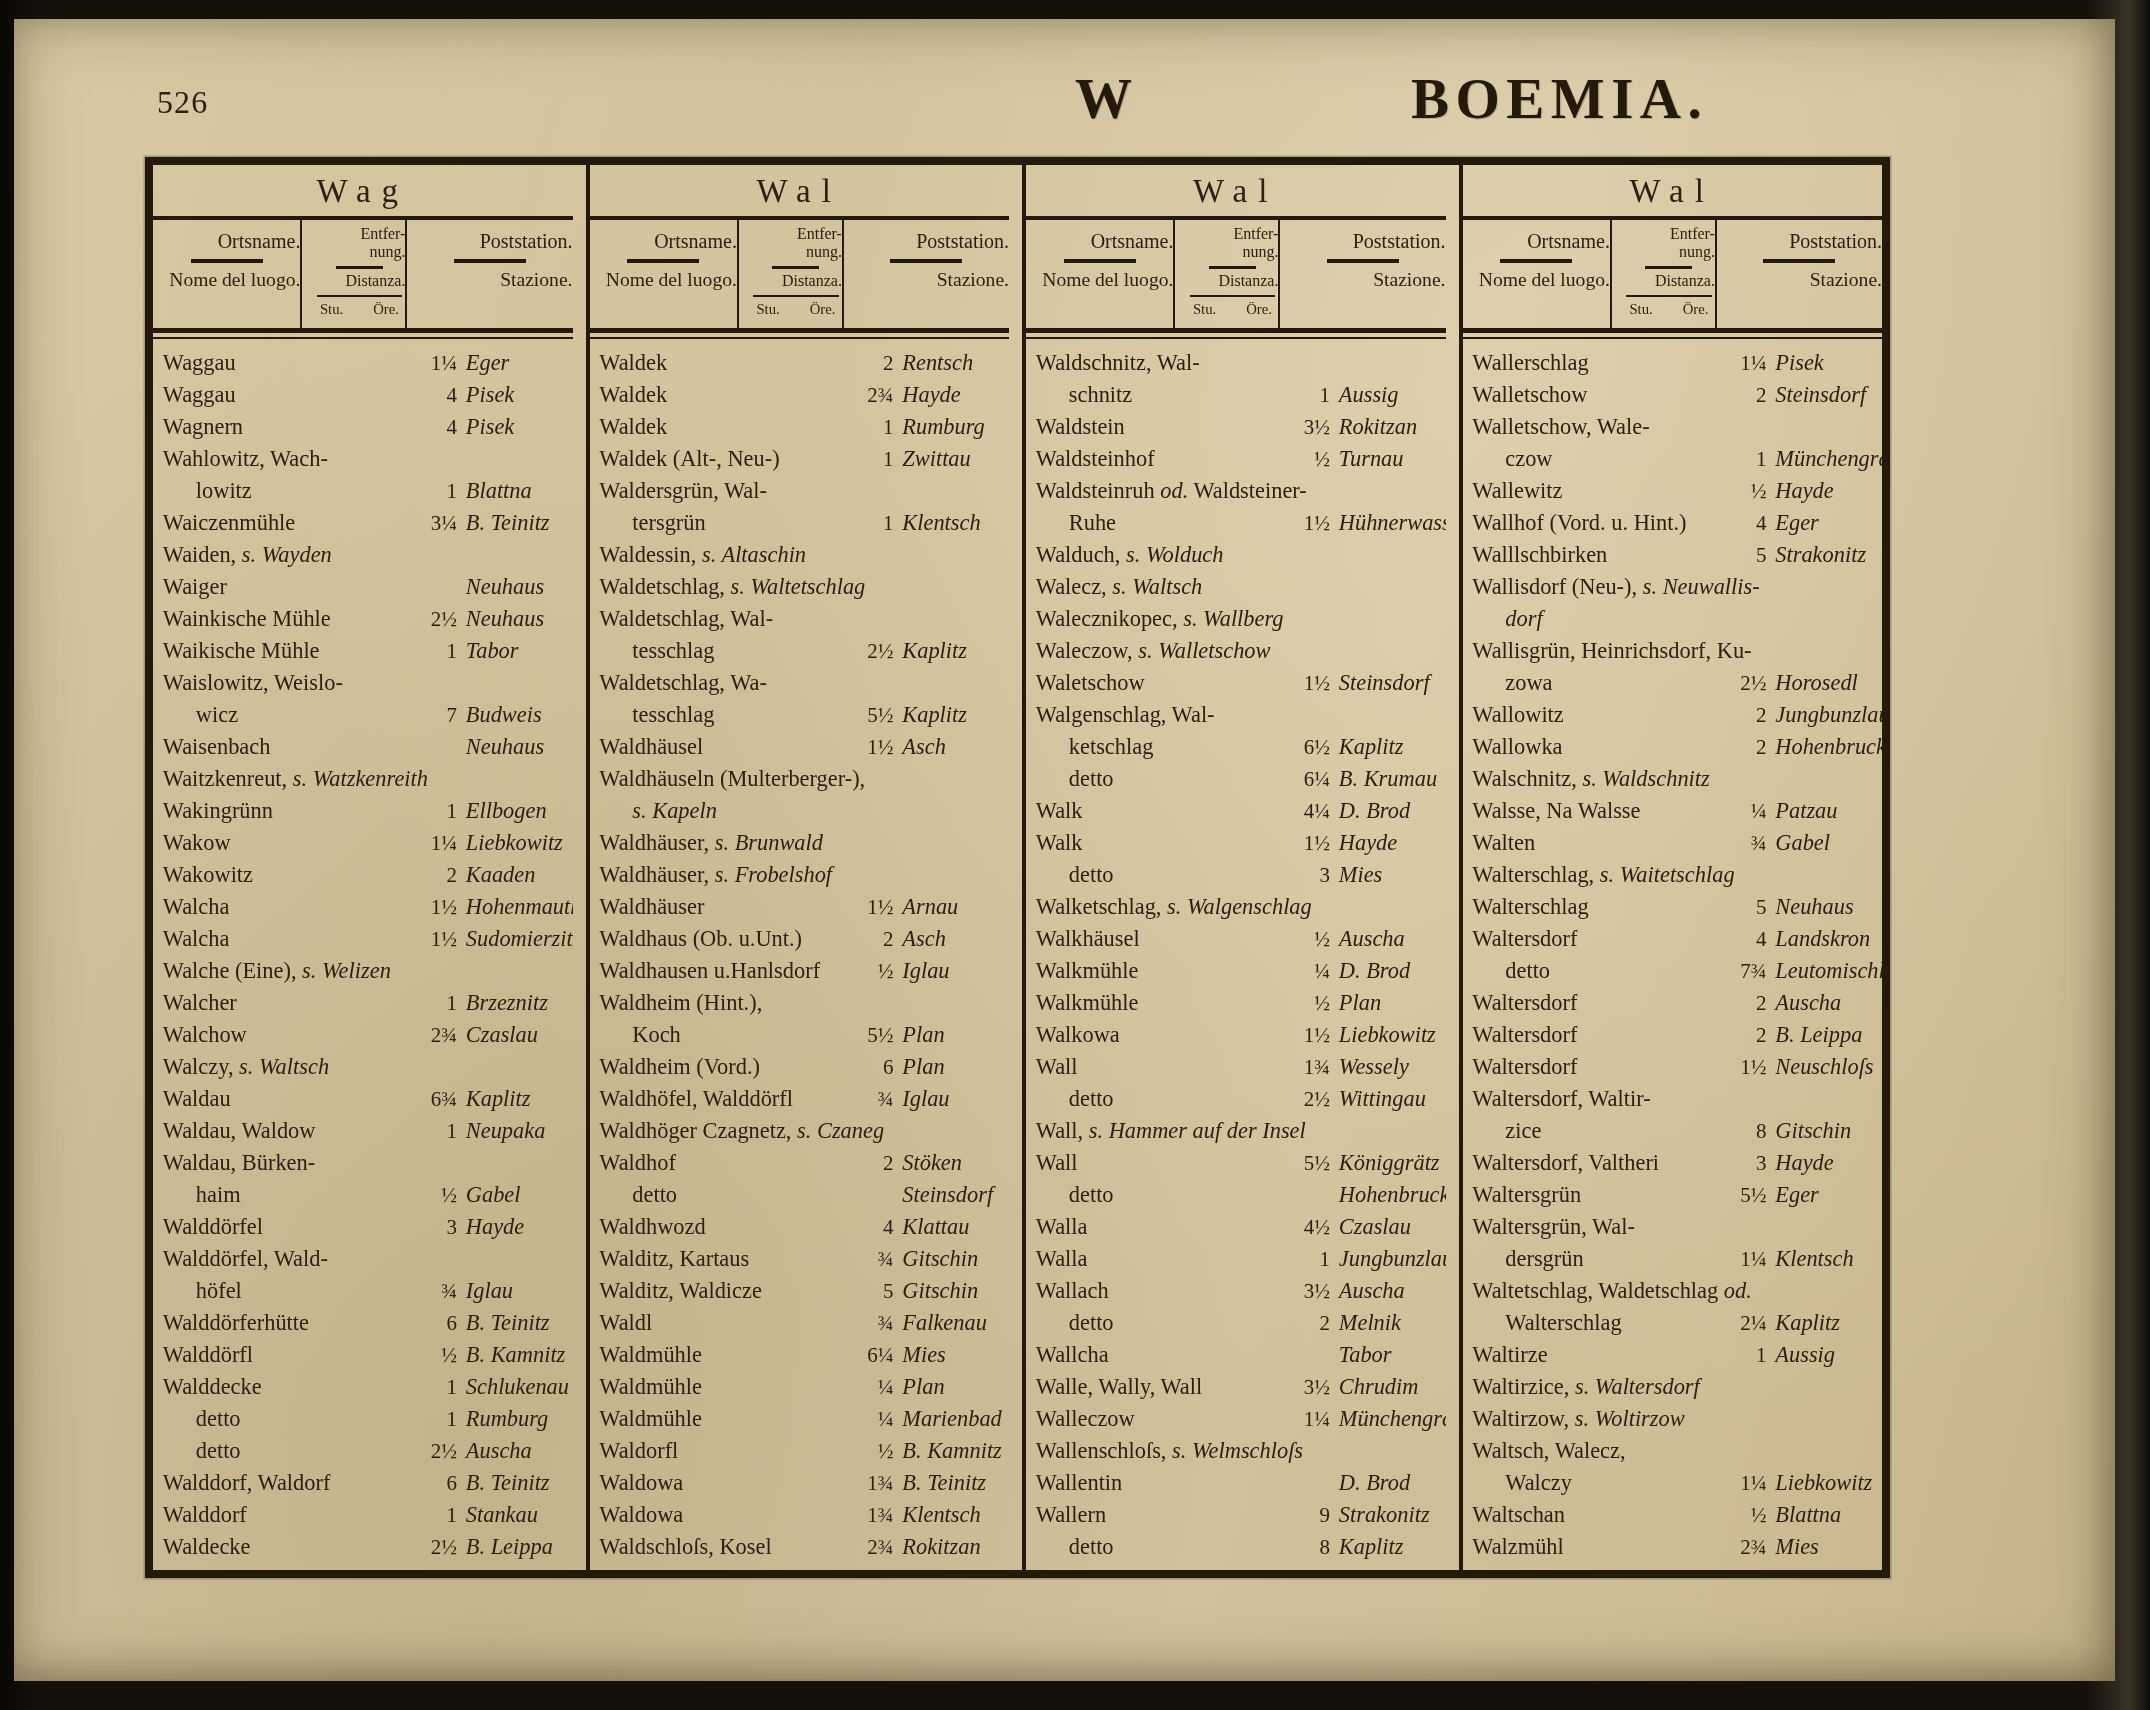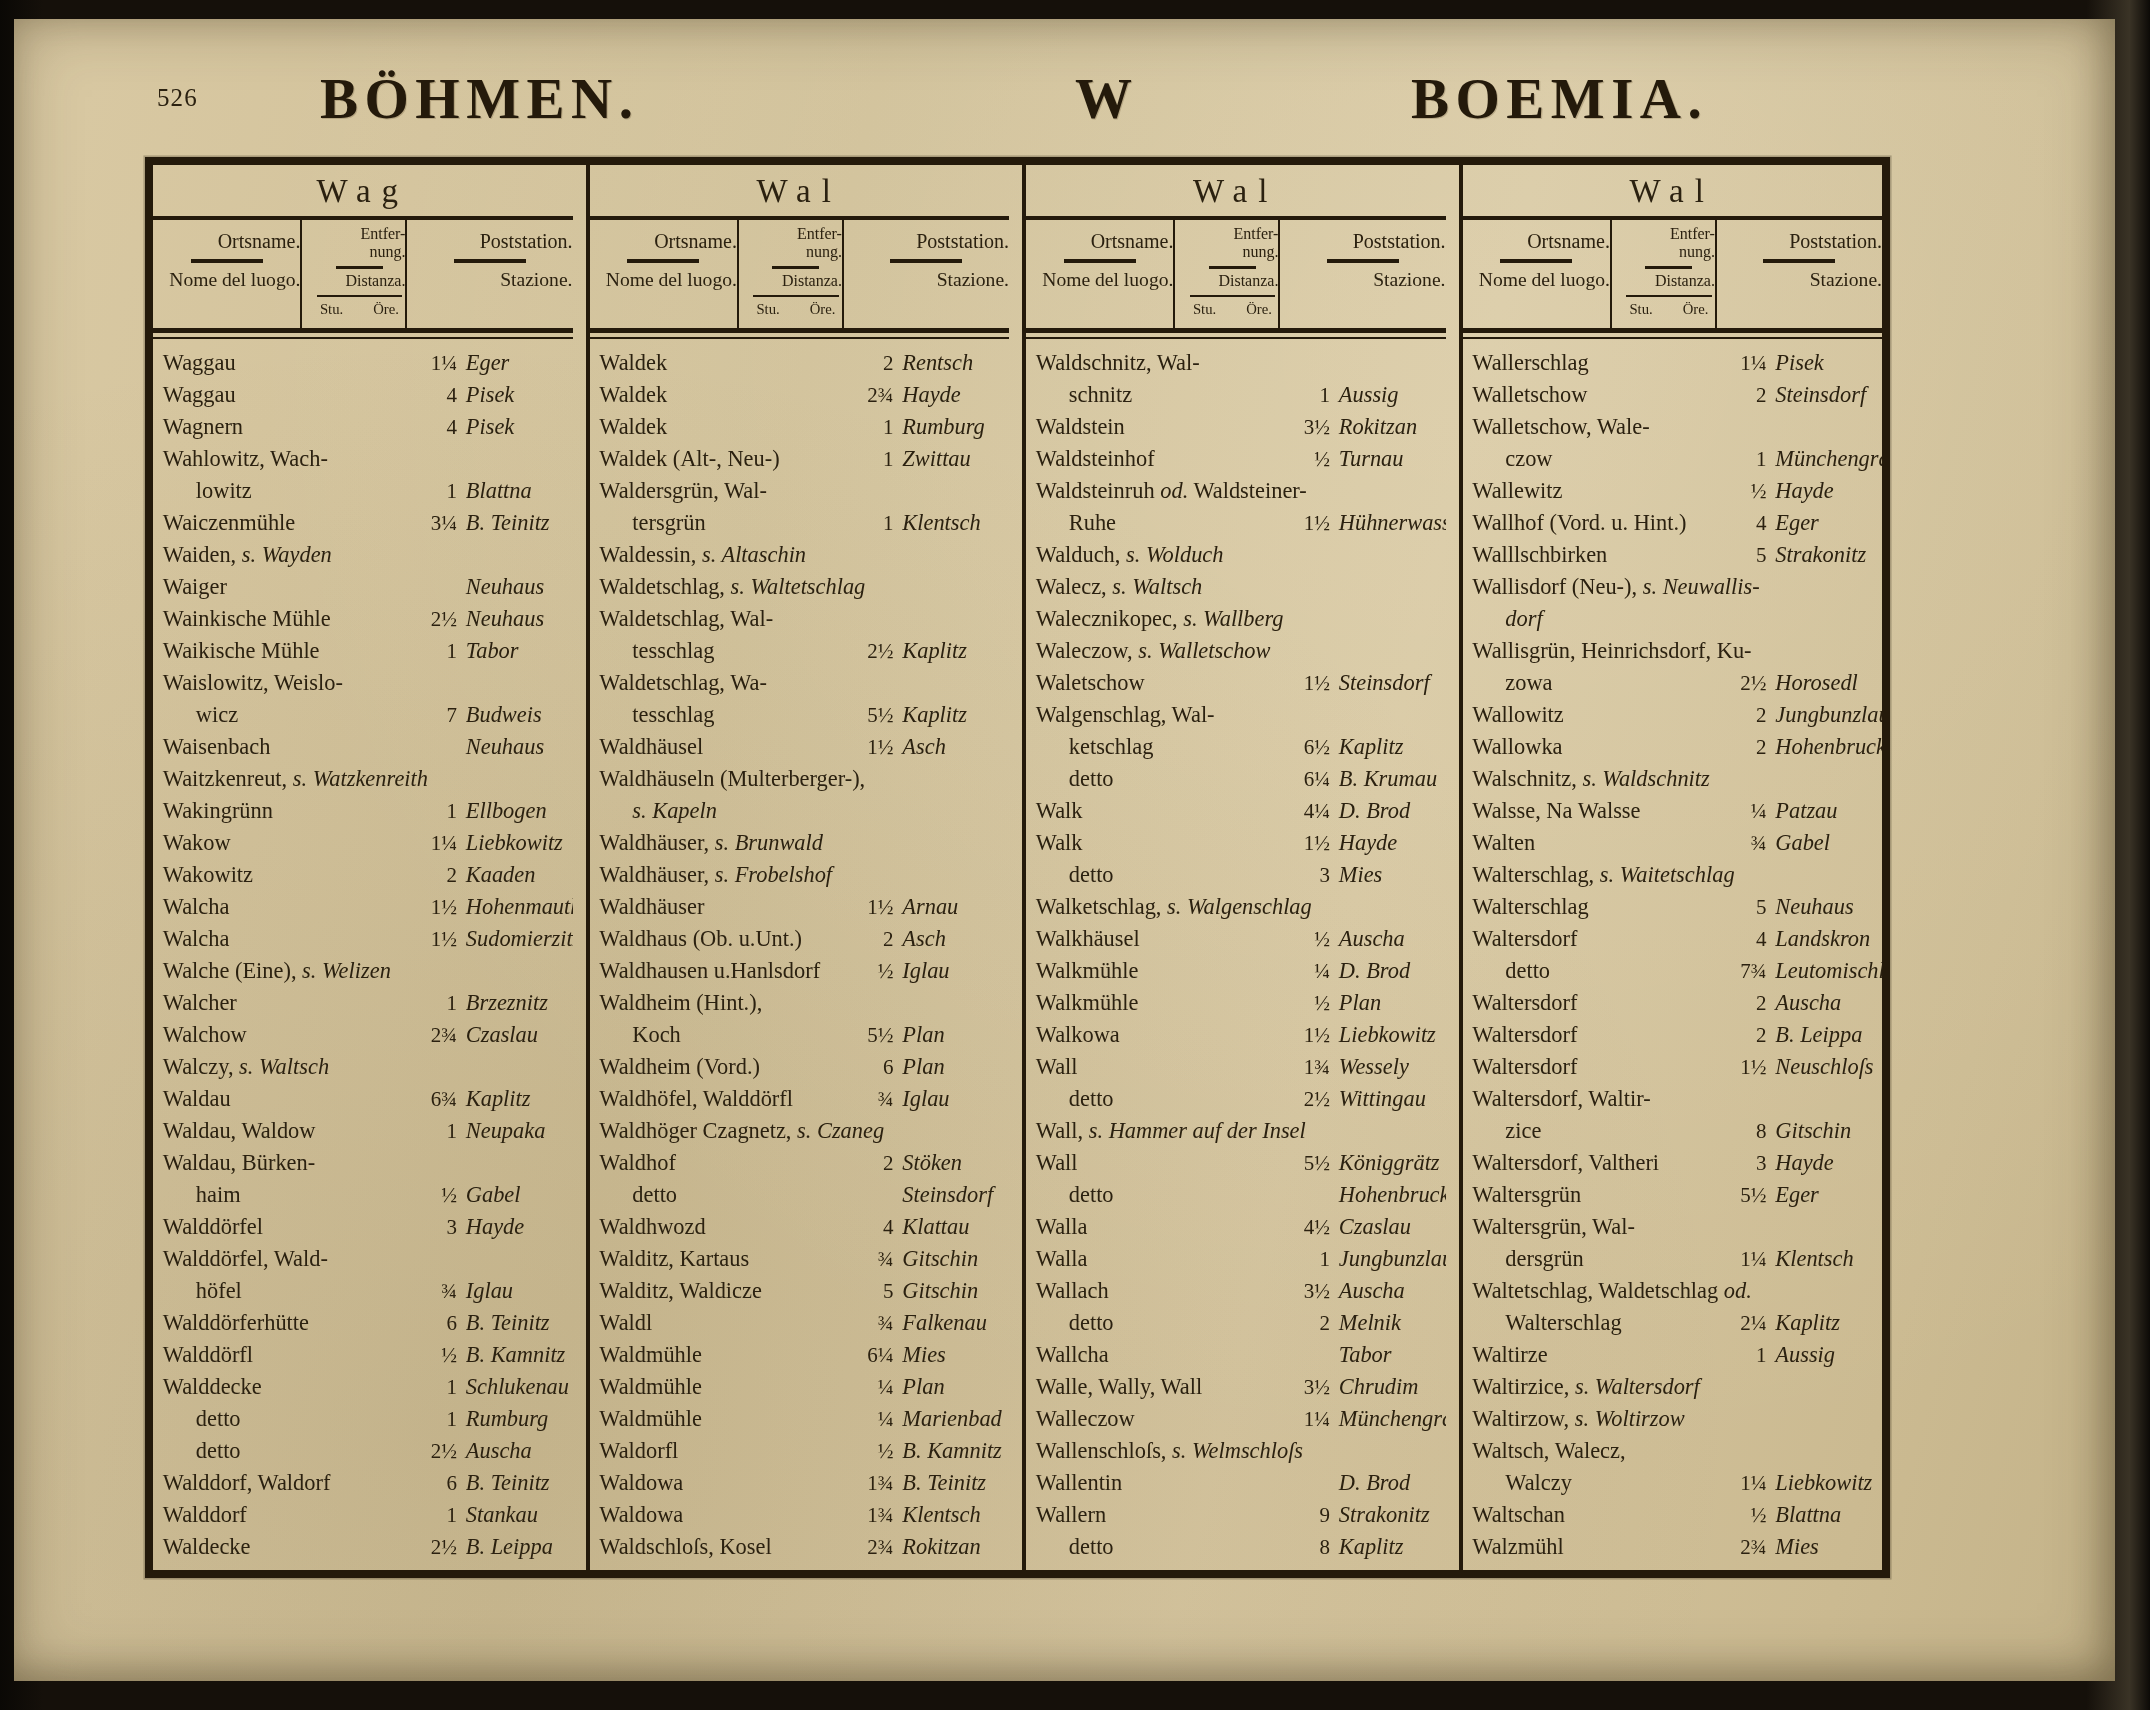--- a/index.html
+++ b/index.html
@@ -13,7 +13,7 @@
       radial-gradient(ellipse at 20% 85%, rgba(120,100,60,.14), rgba(0,0,0,0) 55%),
       linear-gradient(104deg,#d9c9a3 0%,#cfbf97 35%,#d6c6a0 62%,#cbbA91 88%,#c4b389 100%);
     box-shadow: inset 0 0 65px rgba(60,45,20,.35), inset -9.8px -7.6px 33px rgba(40,30,12,.25);}
-  .pagenum{position:absolute;left:143px;top:65px;font-size:25px;letter-spacing:1.1px;}
+  .pagenum{position:absolute;left:143px;top:65px;font-size:32px;letter-spacing:1.1px;}
   .bigtitle{position:absolute;top:47px;font-size:57px;font-weight:700;letter-spacing:6.5px;
     color:#241a0b;text-shadow:1.1px 1.1px 0 rgba(90,70,40,.25);}
   .t-left{left:306px;} .t-mid{left:1061px;} .t-right{left:1397px;}

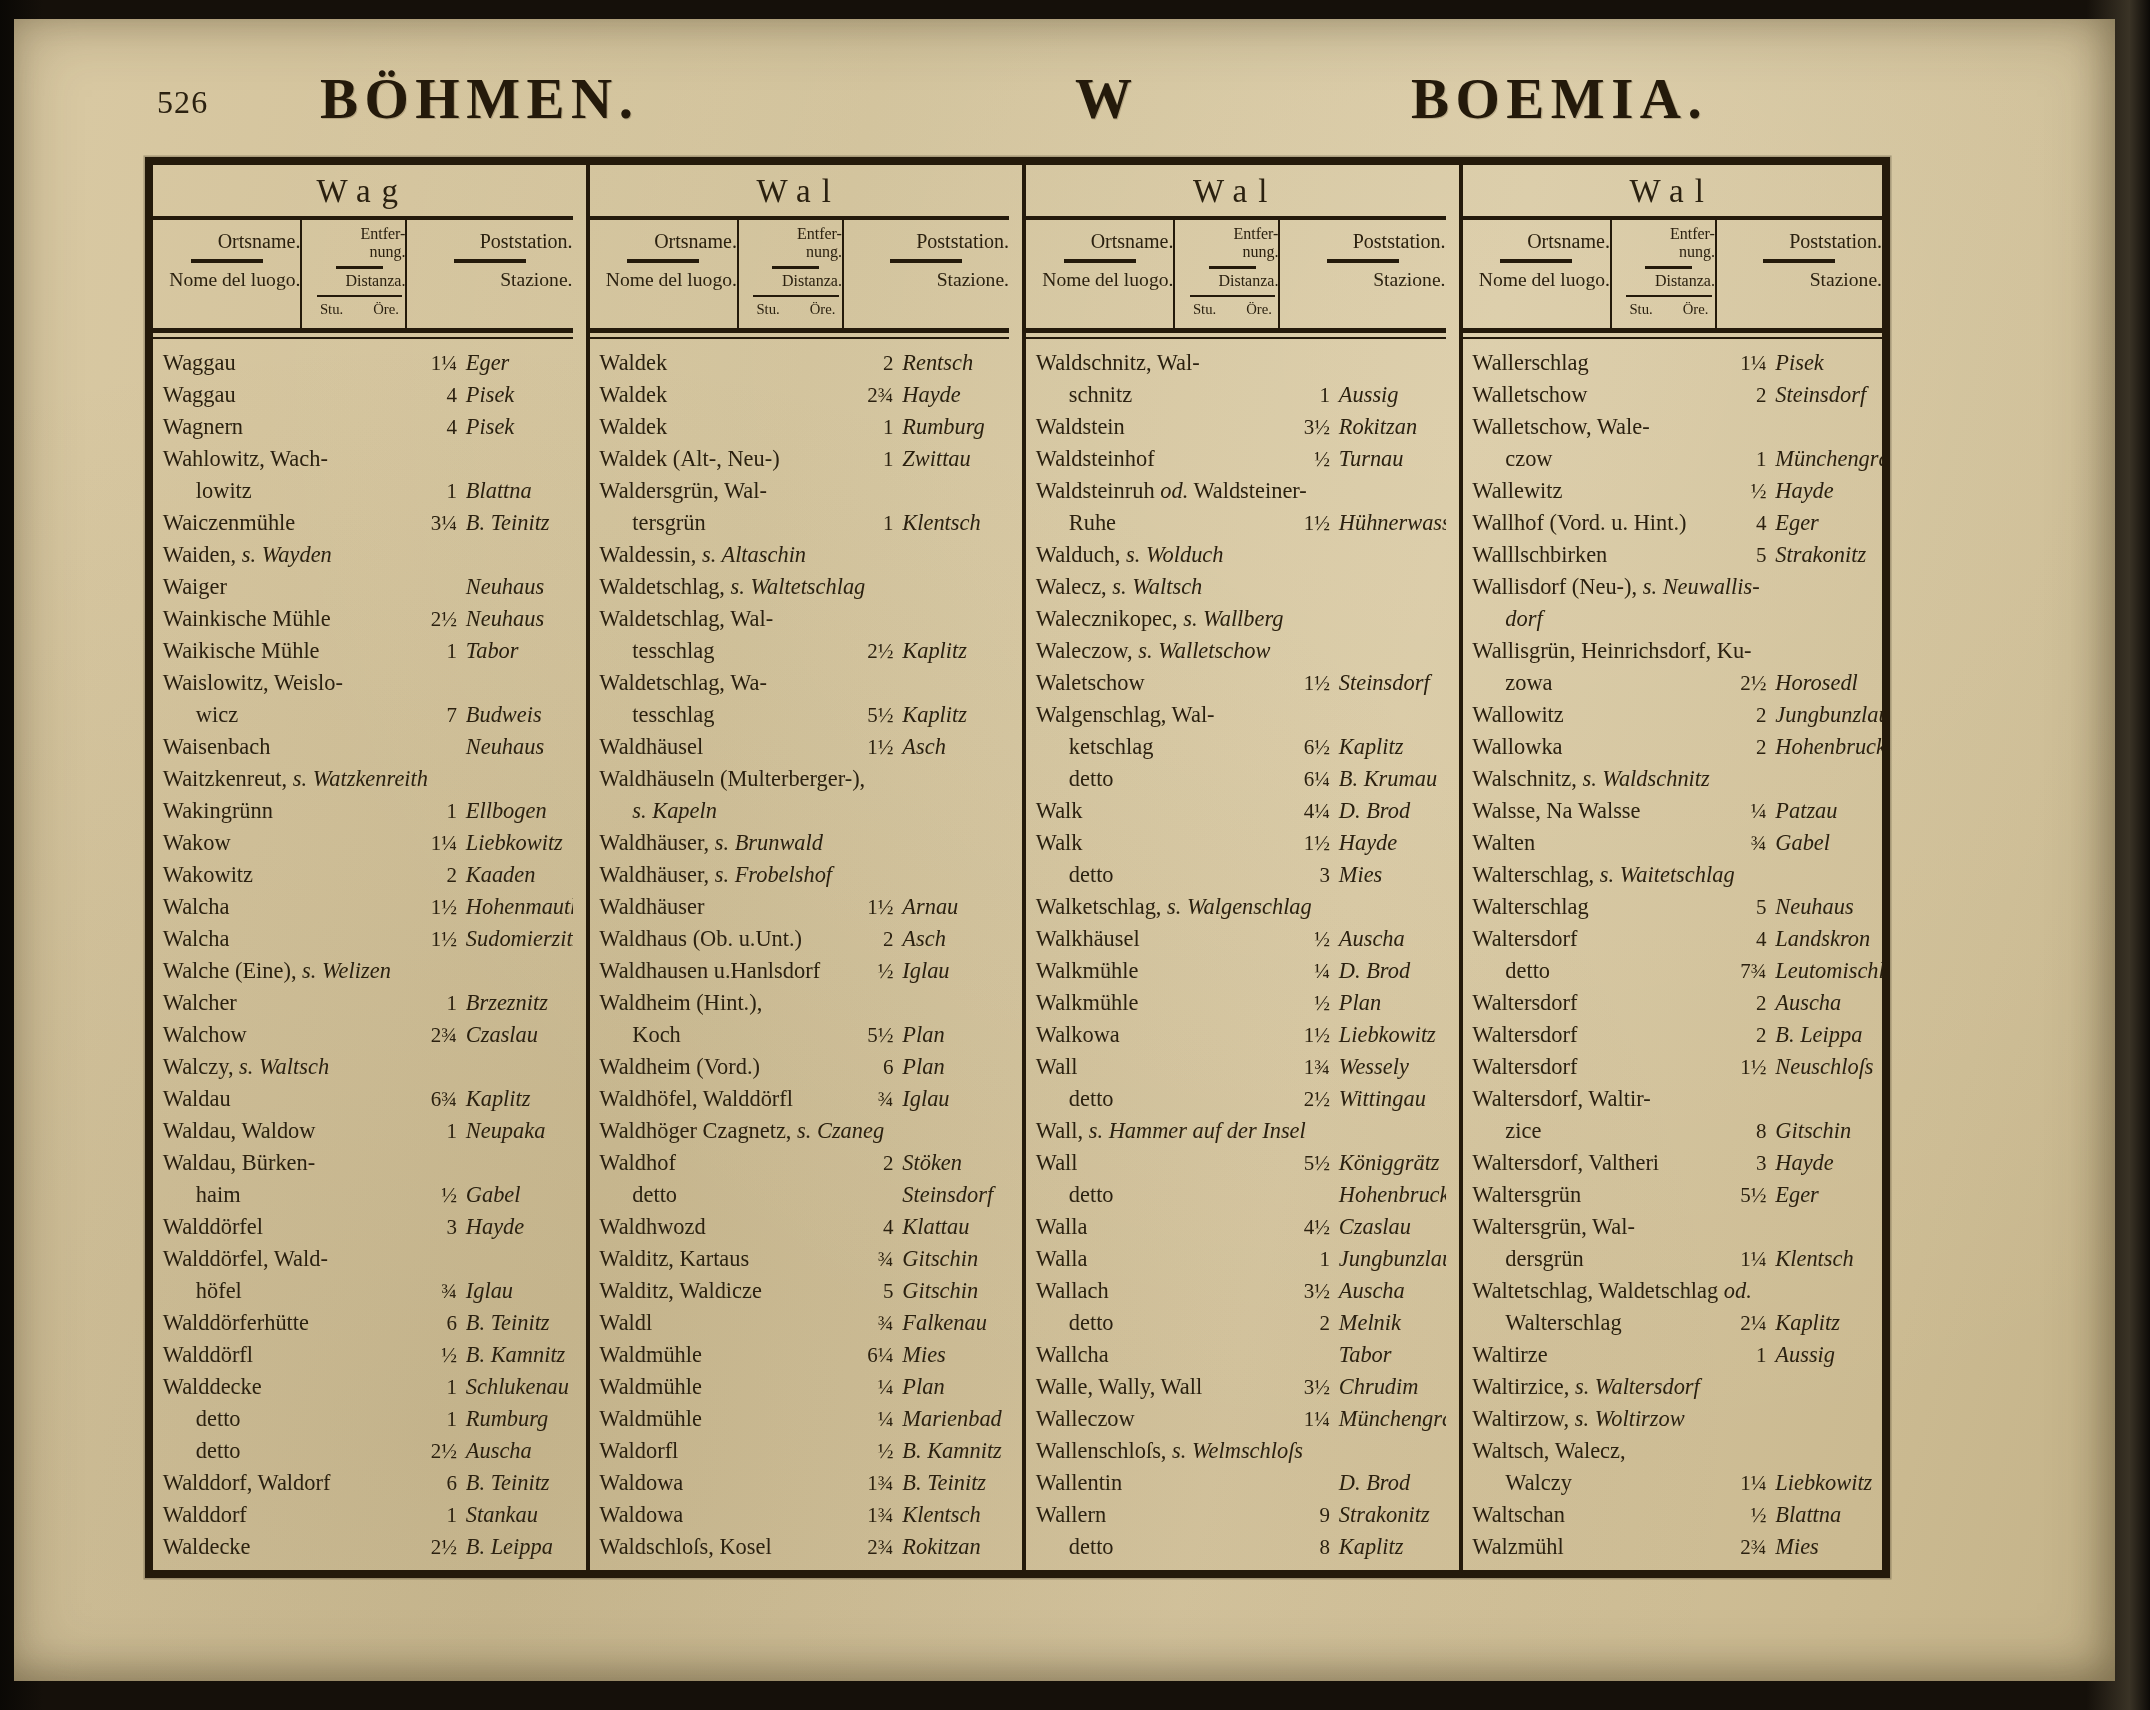--- a/index.html
+++ b/index.html
@@ -51,7 +51,6 @@
 <div class="stage">
   <div class="paper">
     <div class="pagenum">526</div>
-    <div class="bigtitle t-left">BÖHMEN.</div>
     <div class="bigtitle t-mid">W</div>
     <div class="bigtitle t-right">BOEMIA.</div>
     <div class="gtable">

